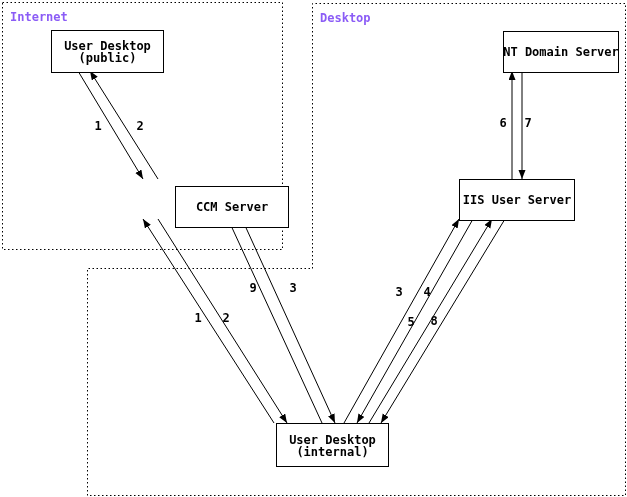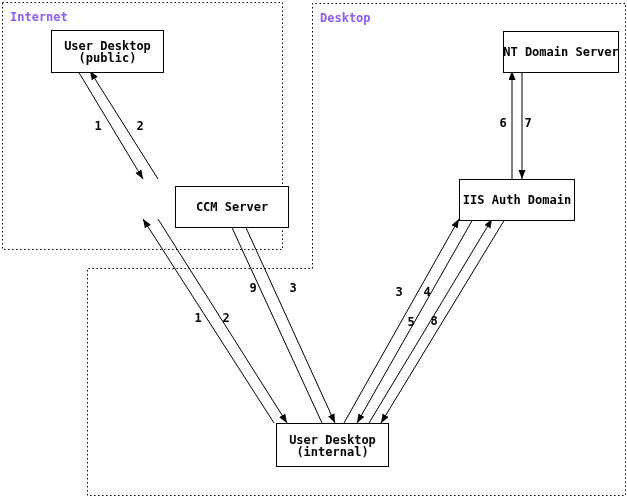--- a/index.html
+++ b/index.html
@@ -120,7 +120,7 @@
   </div>
 
   <div class="node" style="left:459px; top:179px; width:114px; height:40px;">
-    <span class="title">IIS Auth Domain</span>
+    <span class="title">IIS User Server</span>
   </div>
 
   <div class="node" style="left:276px; top:423px; width:111px; height:42px;">

